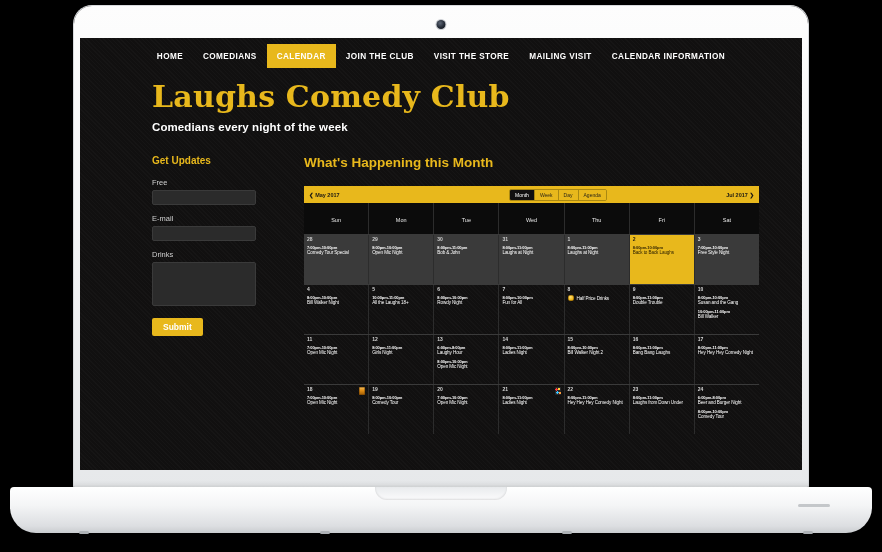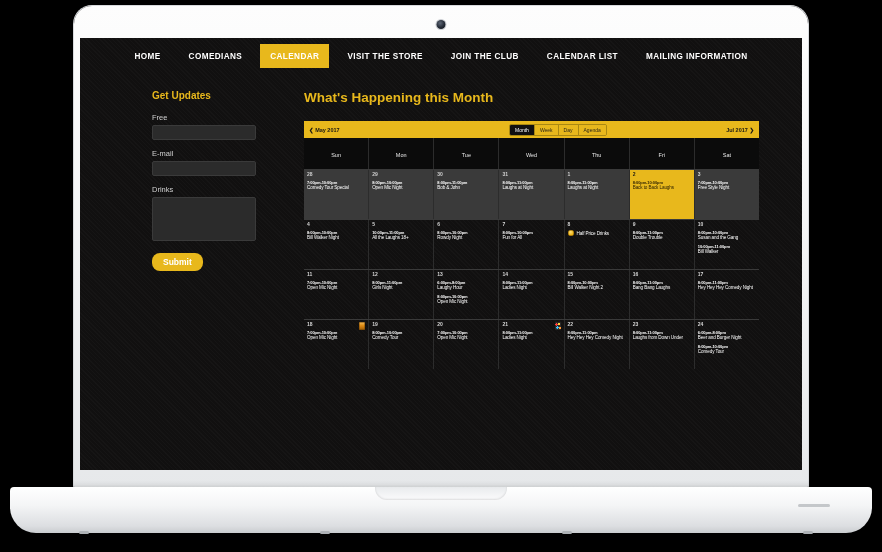--- a/index.html
+++ b/index.html
@@ -70,7 +70,6 @@
   .nav {
     height: 30px; display: flex; align-items: stretch; justify-content: center;
     padding-top: 6px;
-    gap: 8px;
   }
   .nav-item {
     display: flex; align-items: center; padding: 0 10px;

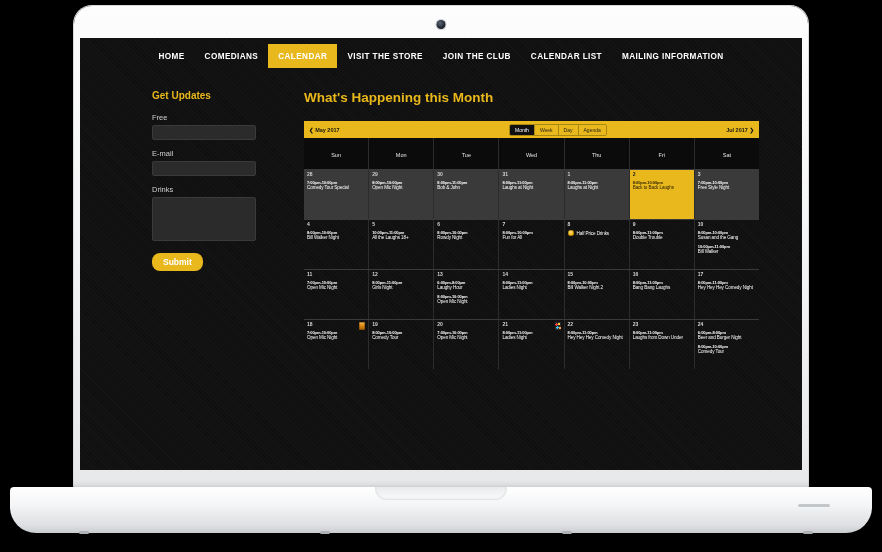--- a/index.html
+++ b/index.html
@@ -207,8 +207,8 @@
           <div class="nav-item">HOME</div>
           <div class="nav-item">COMEDIANS</div>
           <div class="nav-item active">CALENDAR</div>
+          <div class="nav-item">JOIN THE CLUB</div>
           <div class="nav-item">VISIT THE STORE</div>
-          <div class="nav-item">JOIN THE CLUB</div>
           <div class="nav-item">CALENDAR LIST</div>
           <div class="nav-item">MAILING INFORMATION</div>
         </nav>

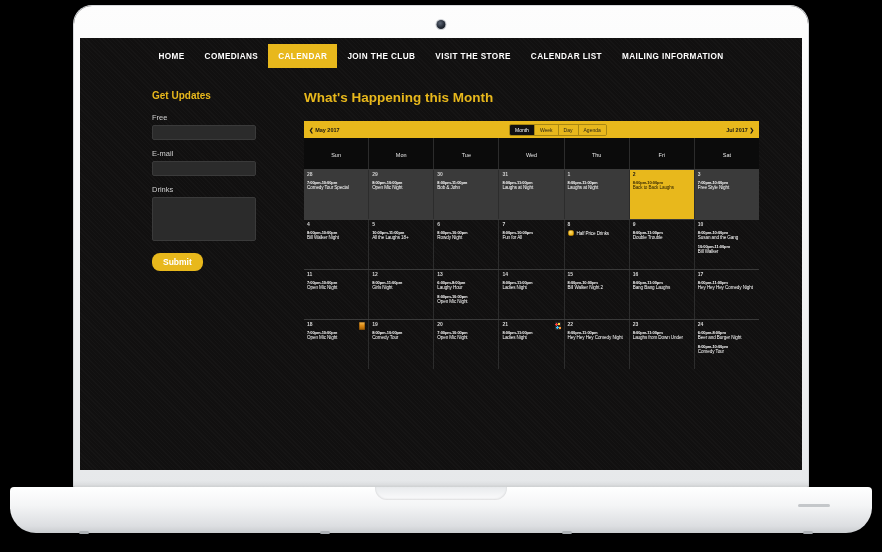--- a/index.html
+++ b/index.html
@@ -209,7 +209,7 @@
           <div class="nav-item active">CALENDAR</div>
           <div class="nav-item">JOIN THE CLUB</div>
           <div class="nav-item">VISIT THE STORE</div>
-          <div class="nav-item">CALENDAR LIST</div>
+          <div class="nav-item">MAILING VISIT</div>
           <div class="nav-item">MAILING INFORMATION</div>
         </nav>
 

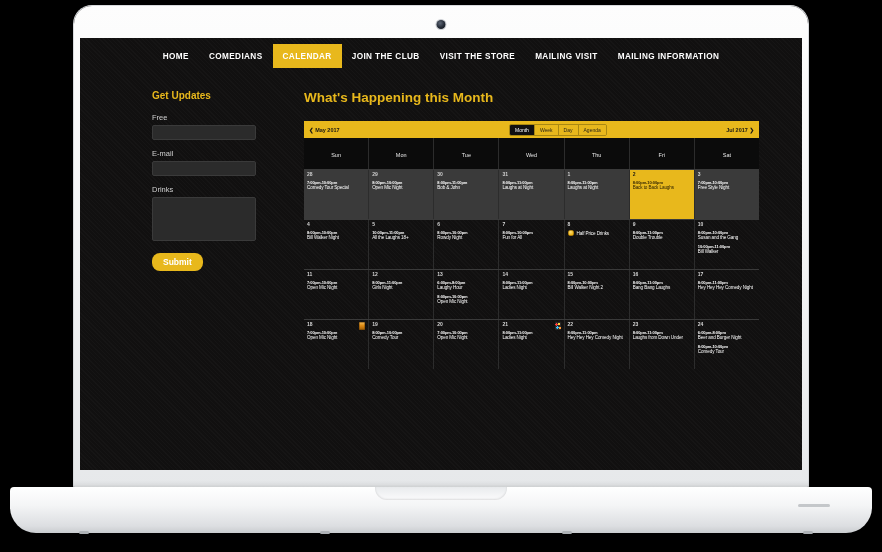--- a/index.html
+++ b/index.html
@@ -210,7 +210,7 @@
           <div class="nav-item">JOIN THE CLUB</div>
           <div class="nav-item">VISIT THE STORE</div>
           <div class="nav-item">MAILING VISIT</div>
-          <div class="nav-item">MAILING INFORMATION</div>
+          <div class="nav-item">CALENDAR INFORMATION</div>
         </nav>
 
 

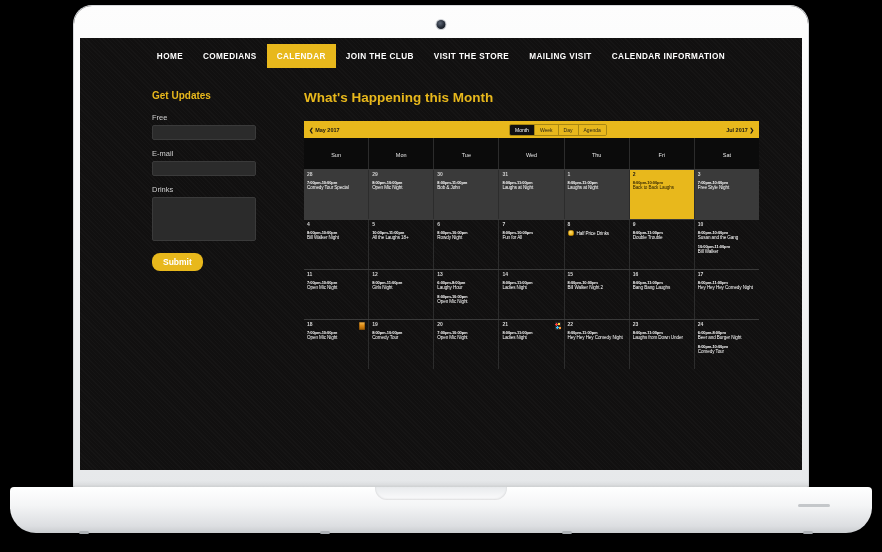--- a/index.html
+++ b/index.html
@@ -213,6 +213,10 @@
           <div class="nav-item">CALENDAR INFORMATION</div>
         </nav>
 
+      <header class="masthead">
+        <div class="logo">Laughs Comedy Club</div>
+        <div class="tagline">Comedians every night of the week</div>
+      </header>
 
       <div class="content">
 

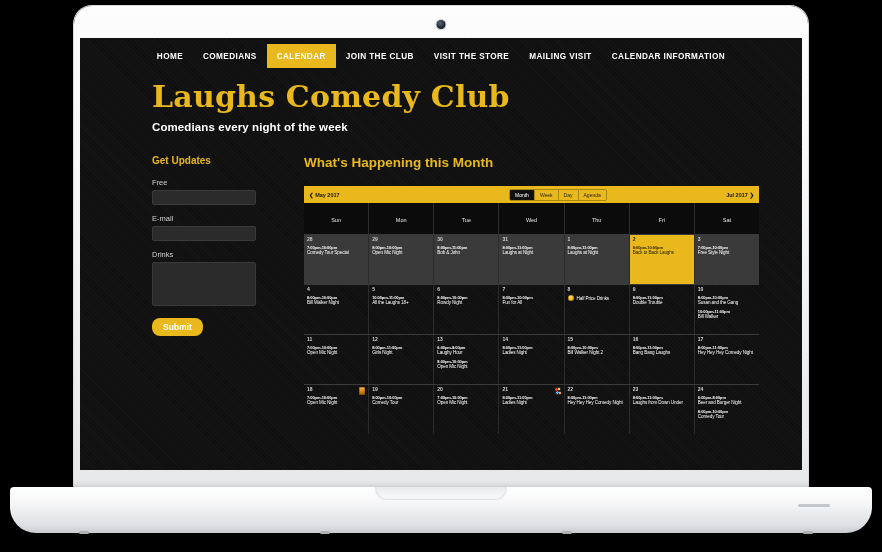--- a/index.html
+++ b/index.html
@@ -110,7 +110,7 @@
     resize: none; font-family: "Liberation Sans", sans-serif;
   }
   .submit-btn {
-    background: #e8b81c; color: #fff; border: 0; border-radius: 8px;
+    background: #e8b81c; color: #fff; border: 0; border-radius: 2px;
     font-size: 8.5px; font-weight: bold; padding: 4px 11px; cursor: pointer;
     font-family: "Liberation Sans", sans-serif;
   }

